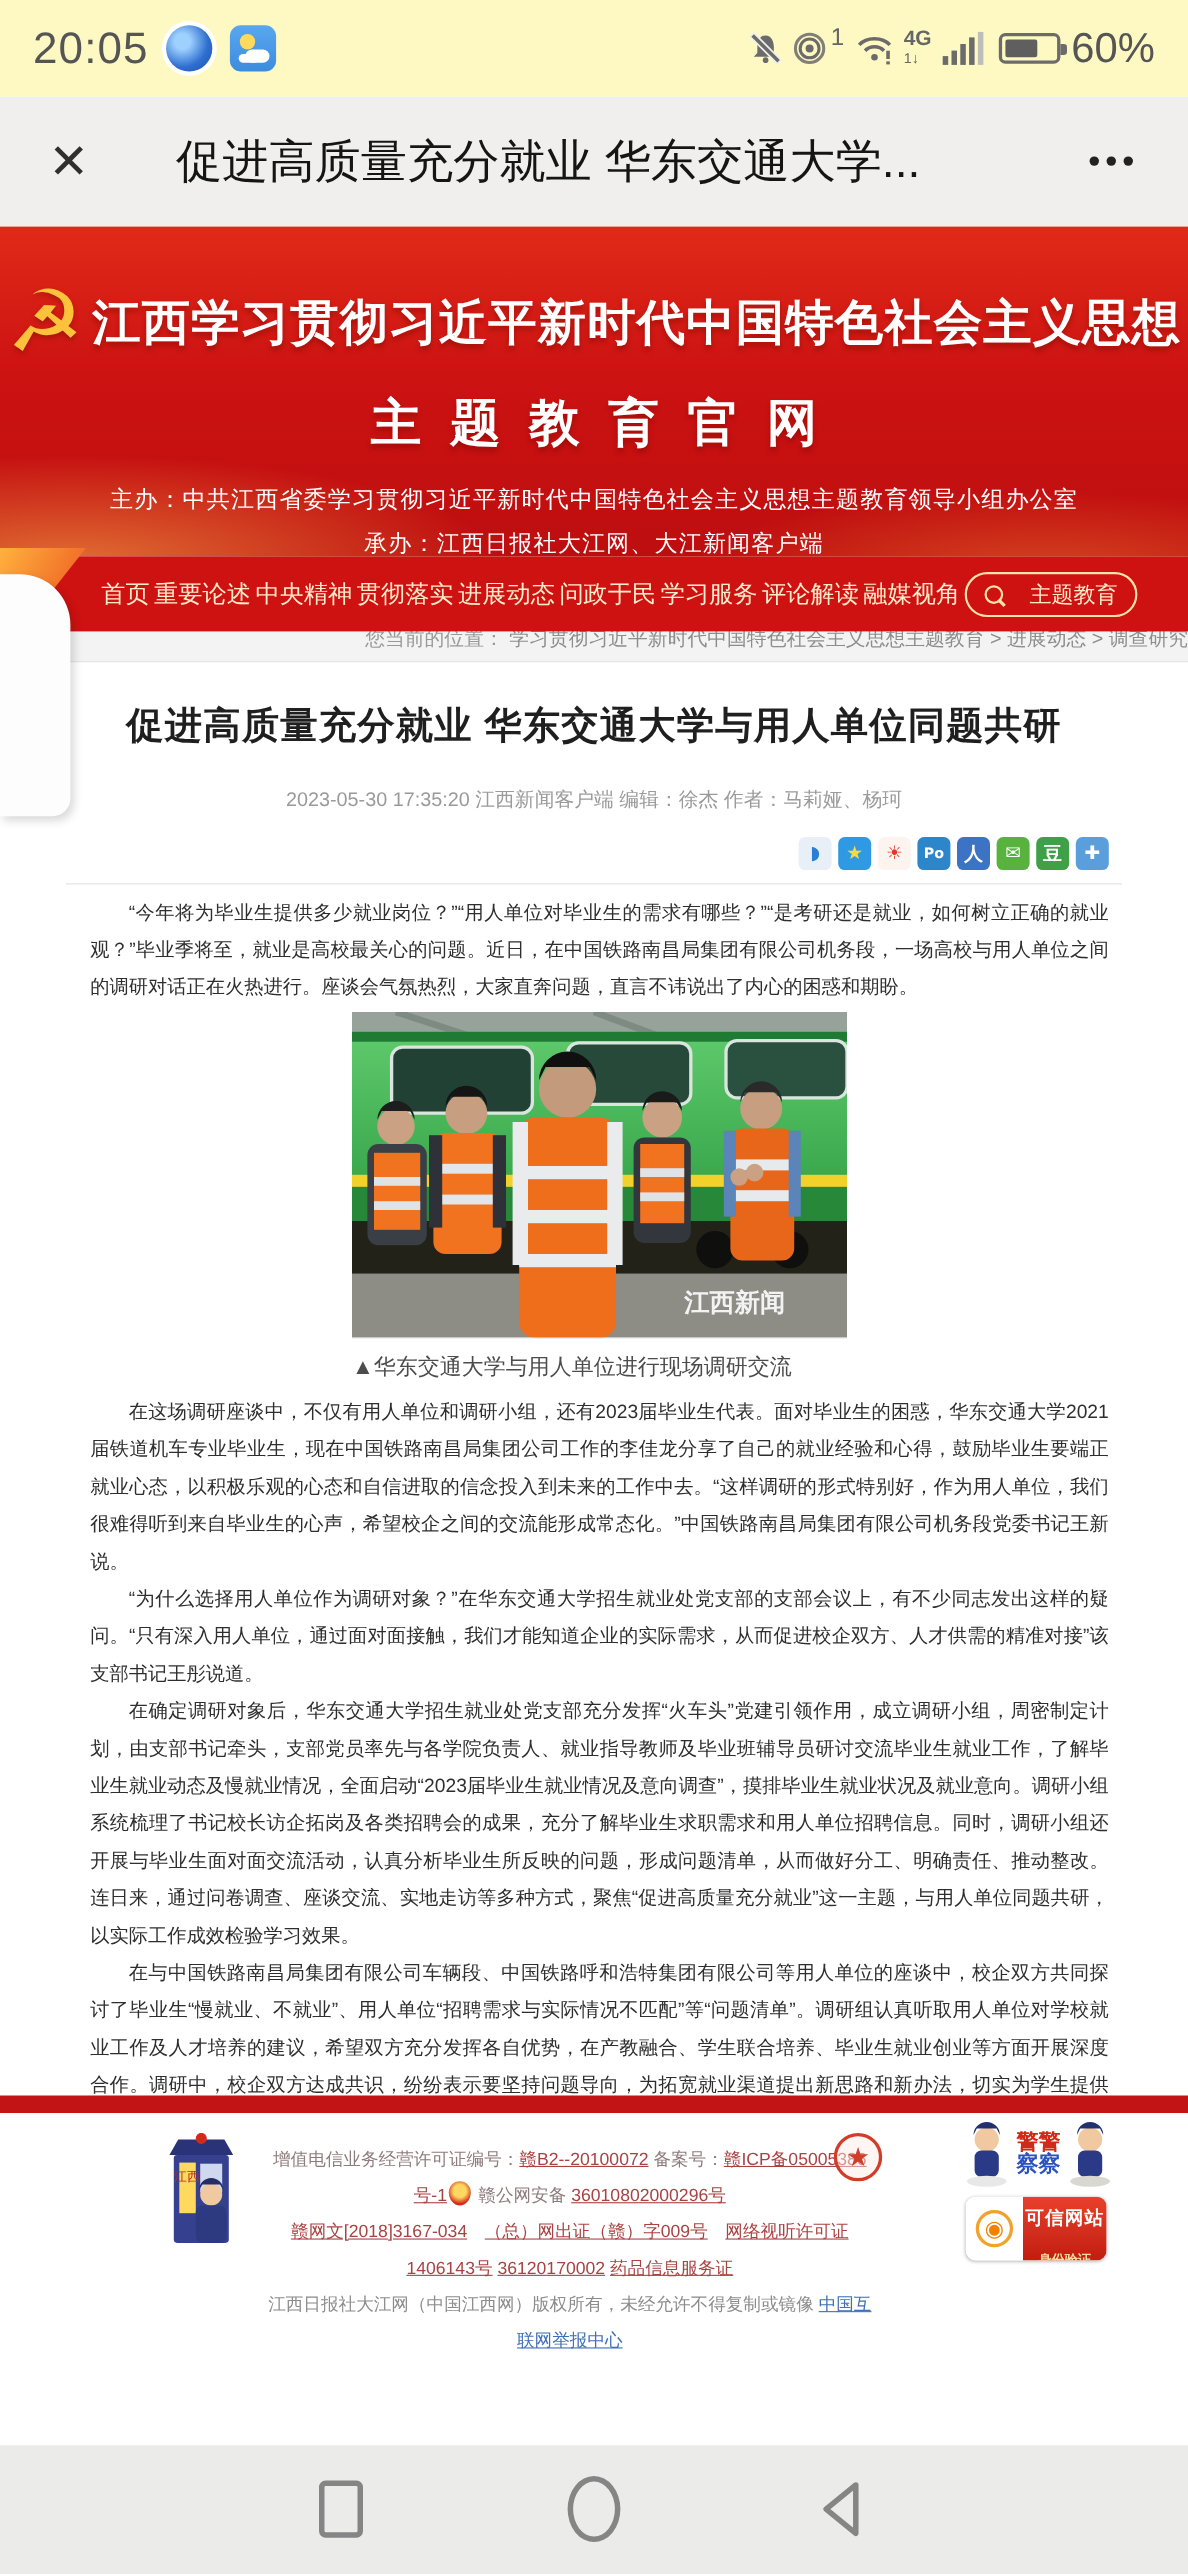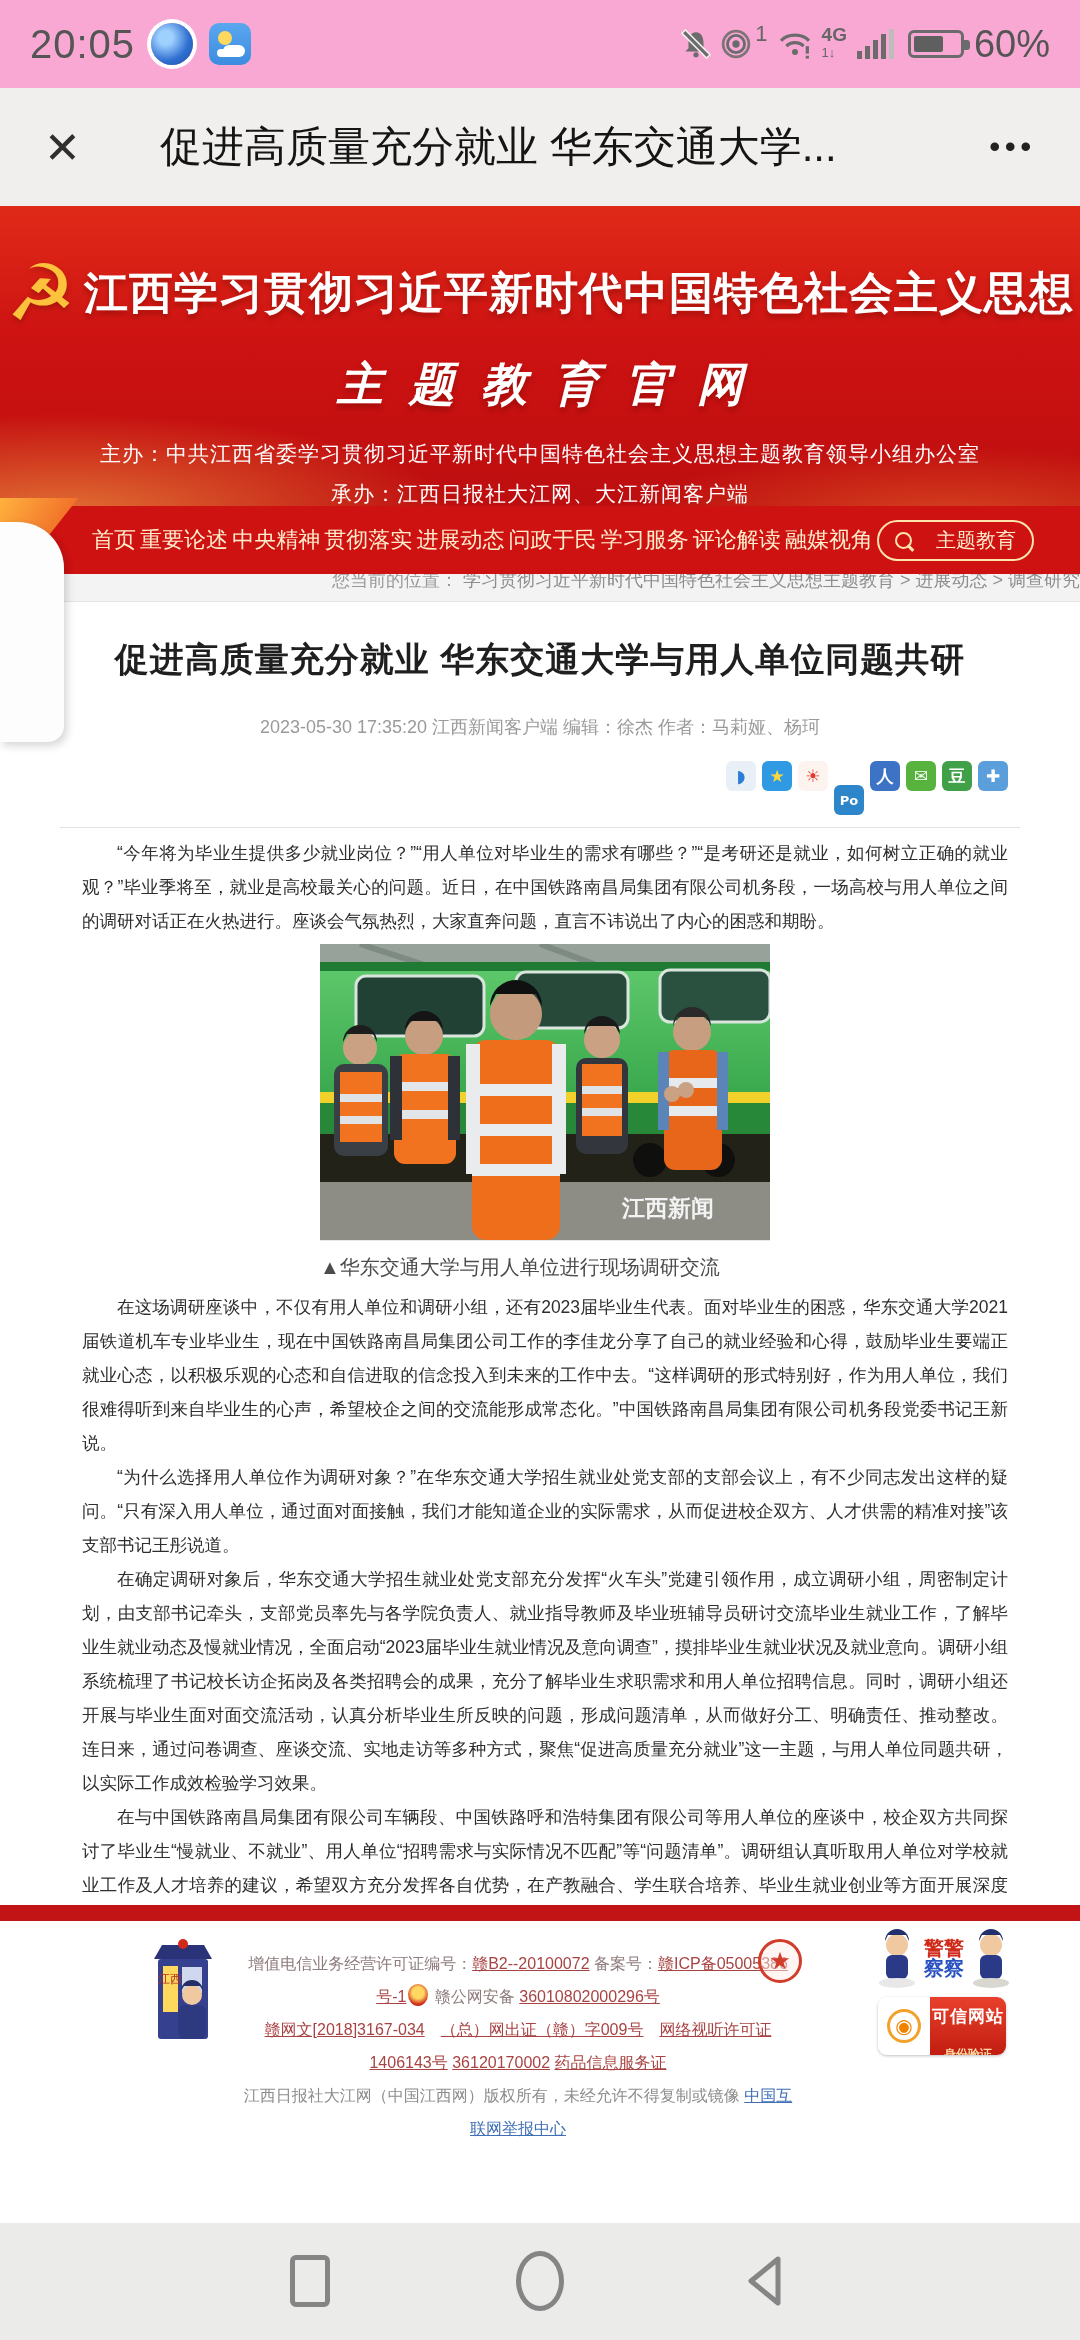--- a/index.html
+++ b/index.html
@@ -7,7 +7,7 @@
   body { position:relative; background:#ffffff; font-family:"Liberation Sans","DejaVu Sans",sans-serif; overflow:hidden; }
 
   
-  .status-bar { position:absolute; top:0; left:0; width:1080px; height:88px; background:#f9a8d4;
+  .status-bar { position:absolute; top:0; left:0; width:1080px; height:88px; background:#fef9c3;
     display:flex; align-items:center; padding:0 30px; color:#5c5c5c; }
   .sb-time { font-size:40px; color:#555; letter-spacing:1px; }
   .sb-app { width:42px; height:42px; border-radius:10px; margin-left:16px; display:inline-block; }

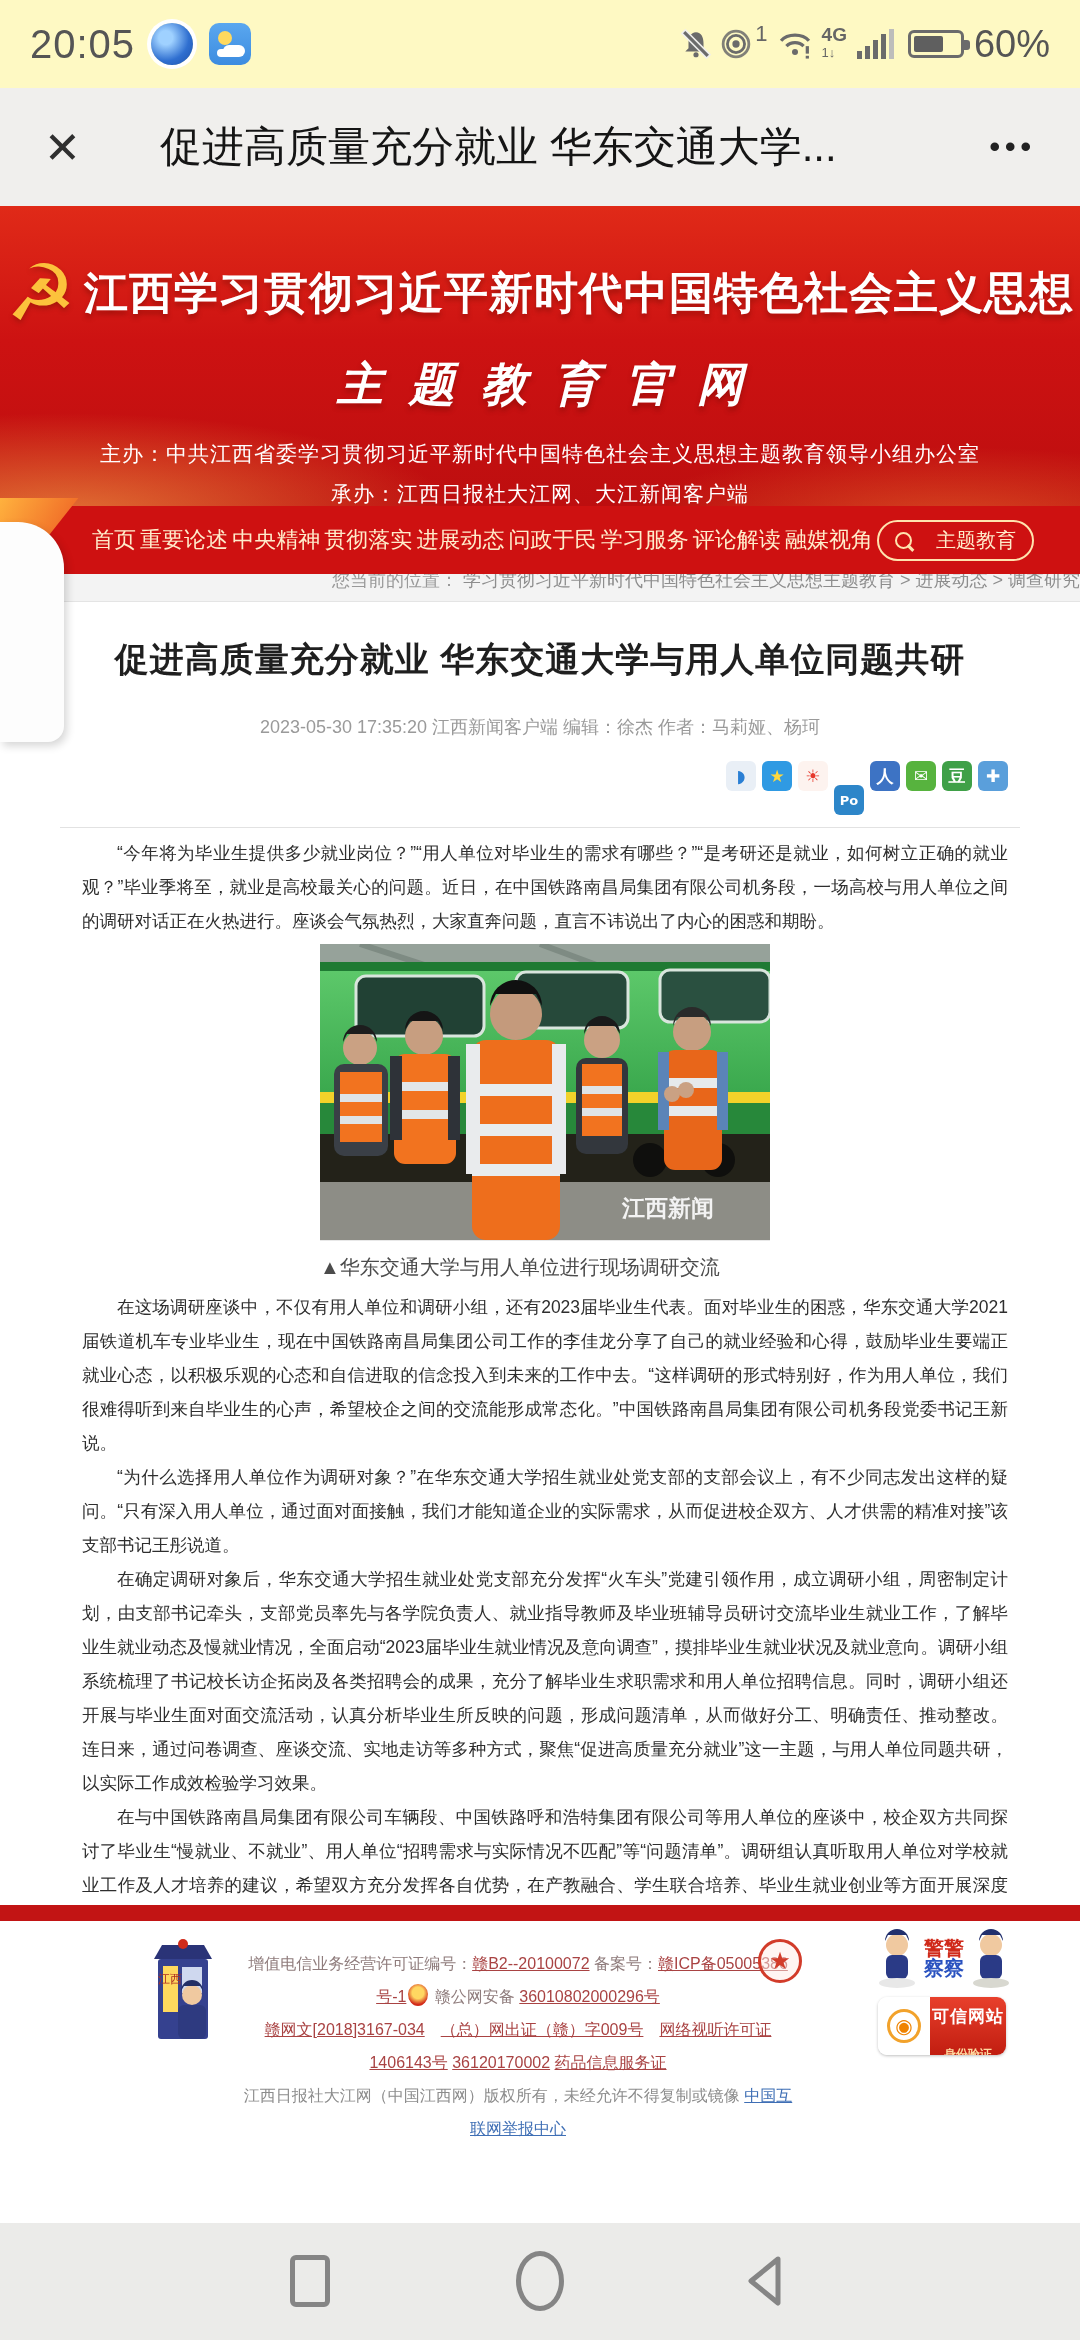--- a/index.html
+++ b/index.html
@@ -44,7 +44,7 @@
   .bn-emblem { font-size:78px; color:#fcc23c; margin-right:8px; text-shadow:0 3px 5px rgba(100,20,0,.4); font-family:"DejaVu Sans",sans-serif; }
   .bn-t1 { font-size:44px; font-weight:bold; color:#fff; letter-spacing:1px; text-shadow:0 4px 5px rgba(110,10,0,.45); }
   .bn-t2 { position:relative; text-align:center; font-size:46px; font-weight:bold; color:#fff;
-    letter-spacing:26px; margin-top:16px; text-indent:26px; text-shadow:0 4px 5px rgba(110,10,0,.45);font-style:italic; }
+    letter-spacing:26px; margin-top:16px; text-indent:26px; text-shadow:0 4px 5px rgba(110,10,0,.45); }
   .bn-sub { position:relative; text-align:center; color:#ffffff; font-size:21px; margin-top:24px; letter-spacing:1px; }
   .bn-sub2 { margin-top:12px; }
 

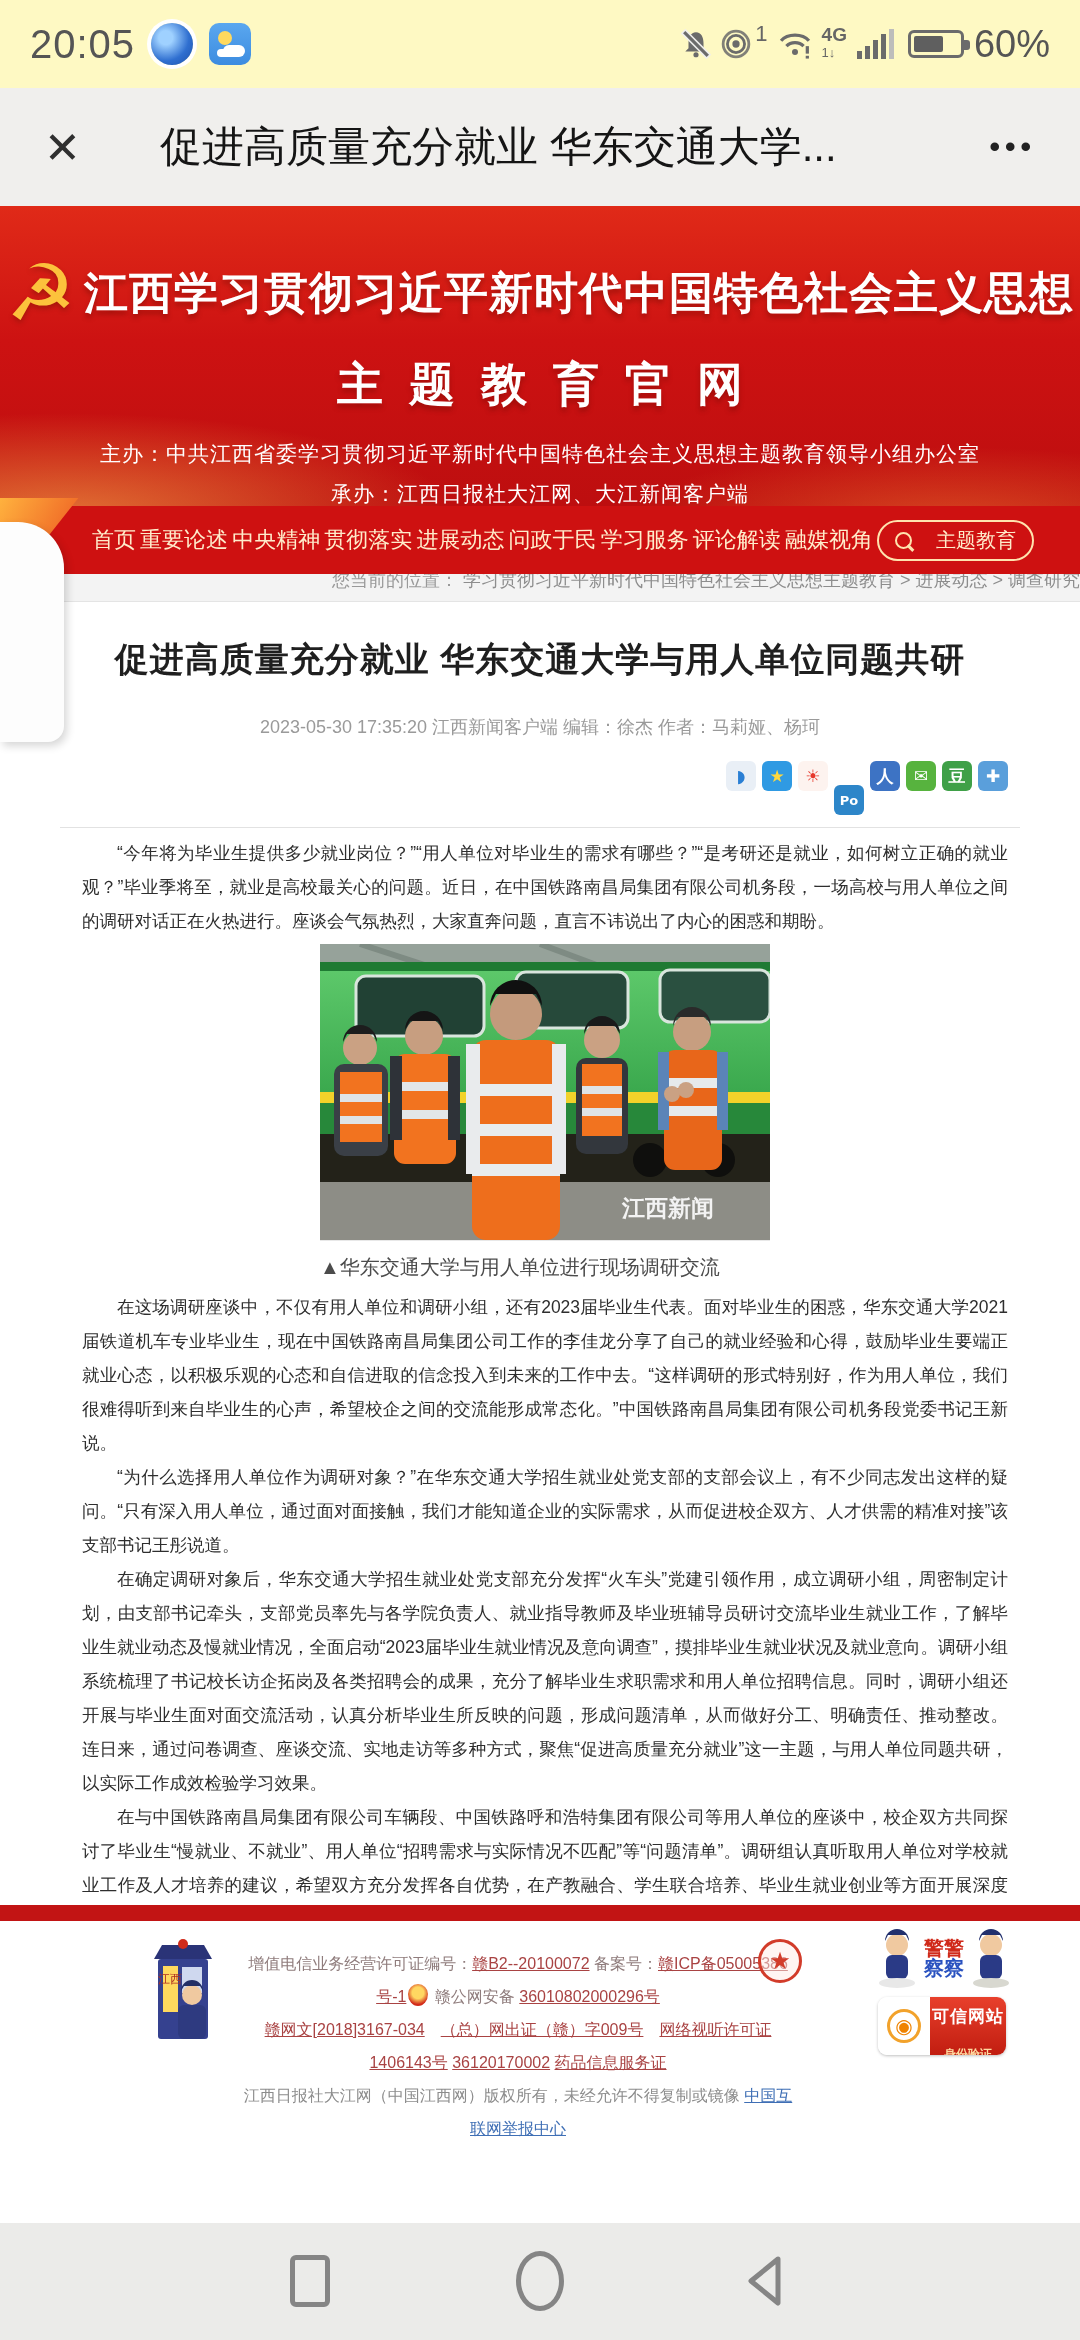--- a/index.html
+++ b/index.html
@@ -198,7 +198,7 @@
     <span class="share-icon" style="background: rgb(233, 239, 246); color: rgb(42, 127, 212);">◗</span>
     <span class="share-icon" style="background: rgb(47, 154, 227); color: rgb(255, 216, 61);">★</span>
     <span class="share-icon" style="background: rgb(253, 243, 239); color: rgb(230, 54, 42);">☀</span>
-    <span class="share-icon" style="font-size: 13px; background: rgb(45, 134, 201); color: rgb(255, 255, 255); margin-top: 24px;">Po</span>
+    <span class="share-icon" style="font-size: 13px; background: rgb(45, 134, 201); color: rgb(255, 255, 255);">Po</span>
     <span class="share-icon" style="background: rgb(61, 115, 196); color: rgb(255, 255, 255);">人</span>
     <span class="share-icon" style="background: rgb(87, 179, 62); color: rgb(255, 255, 255);">✉</span>
     <span class="share-icon" style="background: rgb(63, 160, 72); color: rgb(255, 255, 255);">豆</span>

